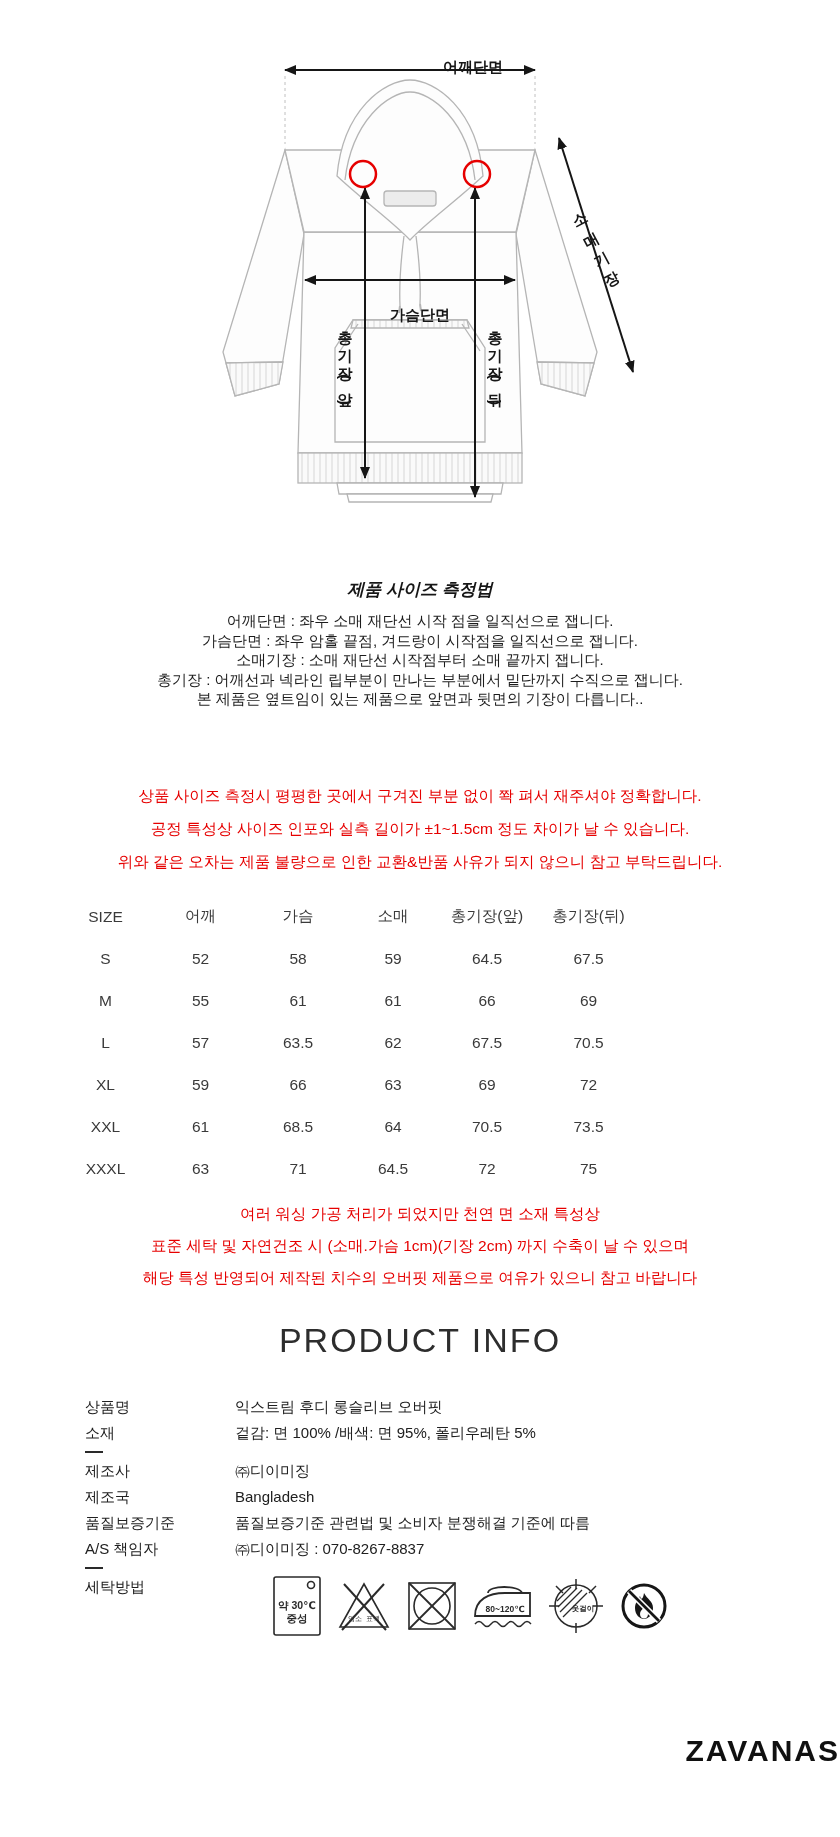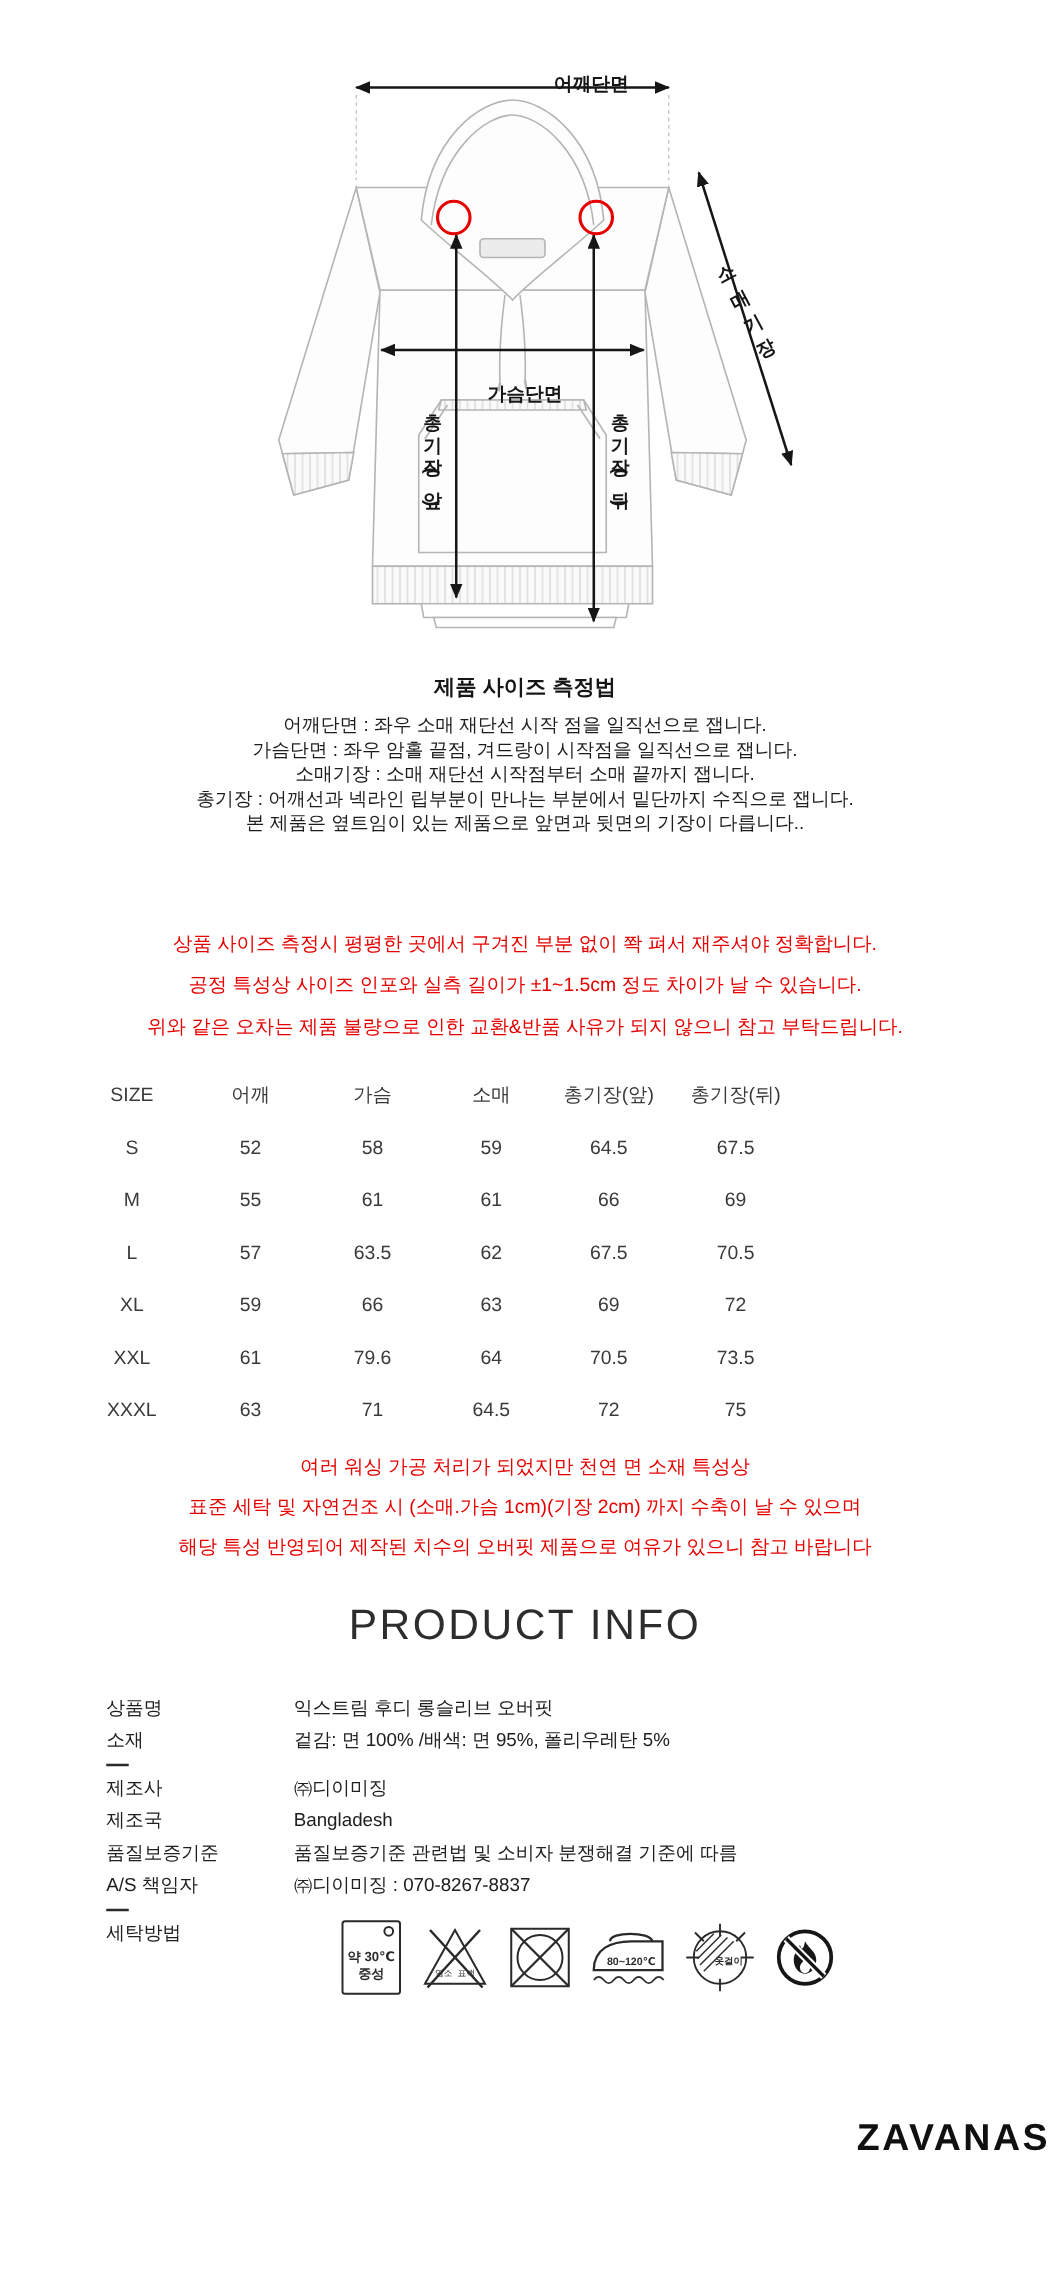--- a/index.html
+++ b/index.html
@@ -31,7 +31,7 @@
   .vlabel-sleeve { left:398px; top:146px; transform:rotate(-28deg); letter-spacing:7px; }
 
   
-  .measure-heading { text-align:center; font-size:17px; font-weight:700; color:#161616; }
+  .measure-heading { margin-top:40px; text-align:center; font-size:17px; font-weight:700; color:#161616;font-style:italic; }
   .measure-lines { margin-top:10px; text-align:center; font-size:15px; line-height:19.5px; color:#1c1c1c; }
   .warning-block { margin-top:70px; text-align:center; font-size:15.5px; line-height:33px; color:var(--red); }
 

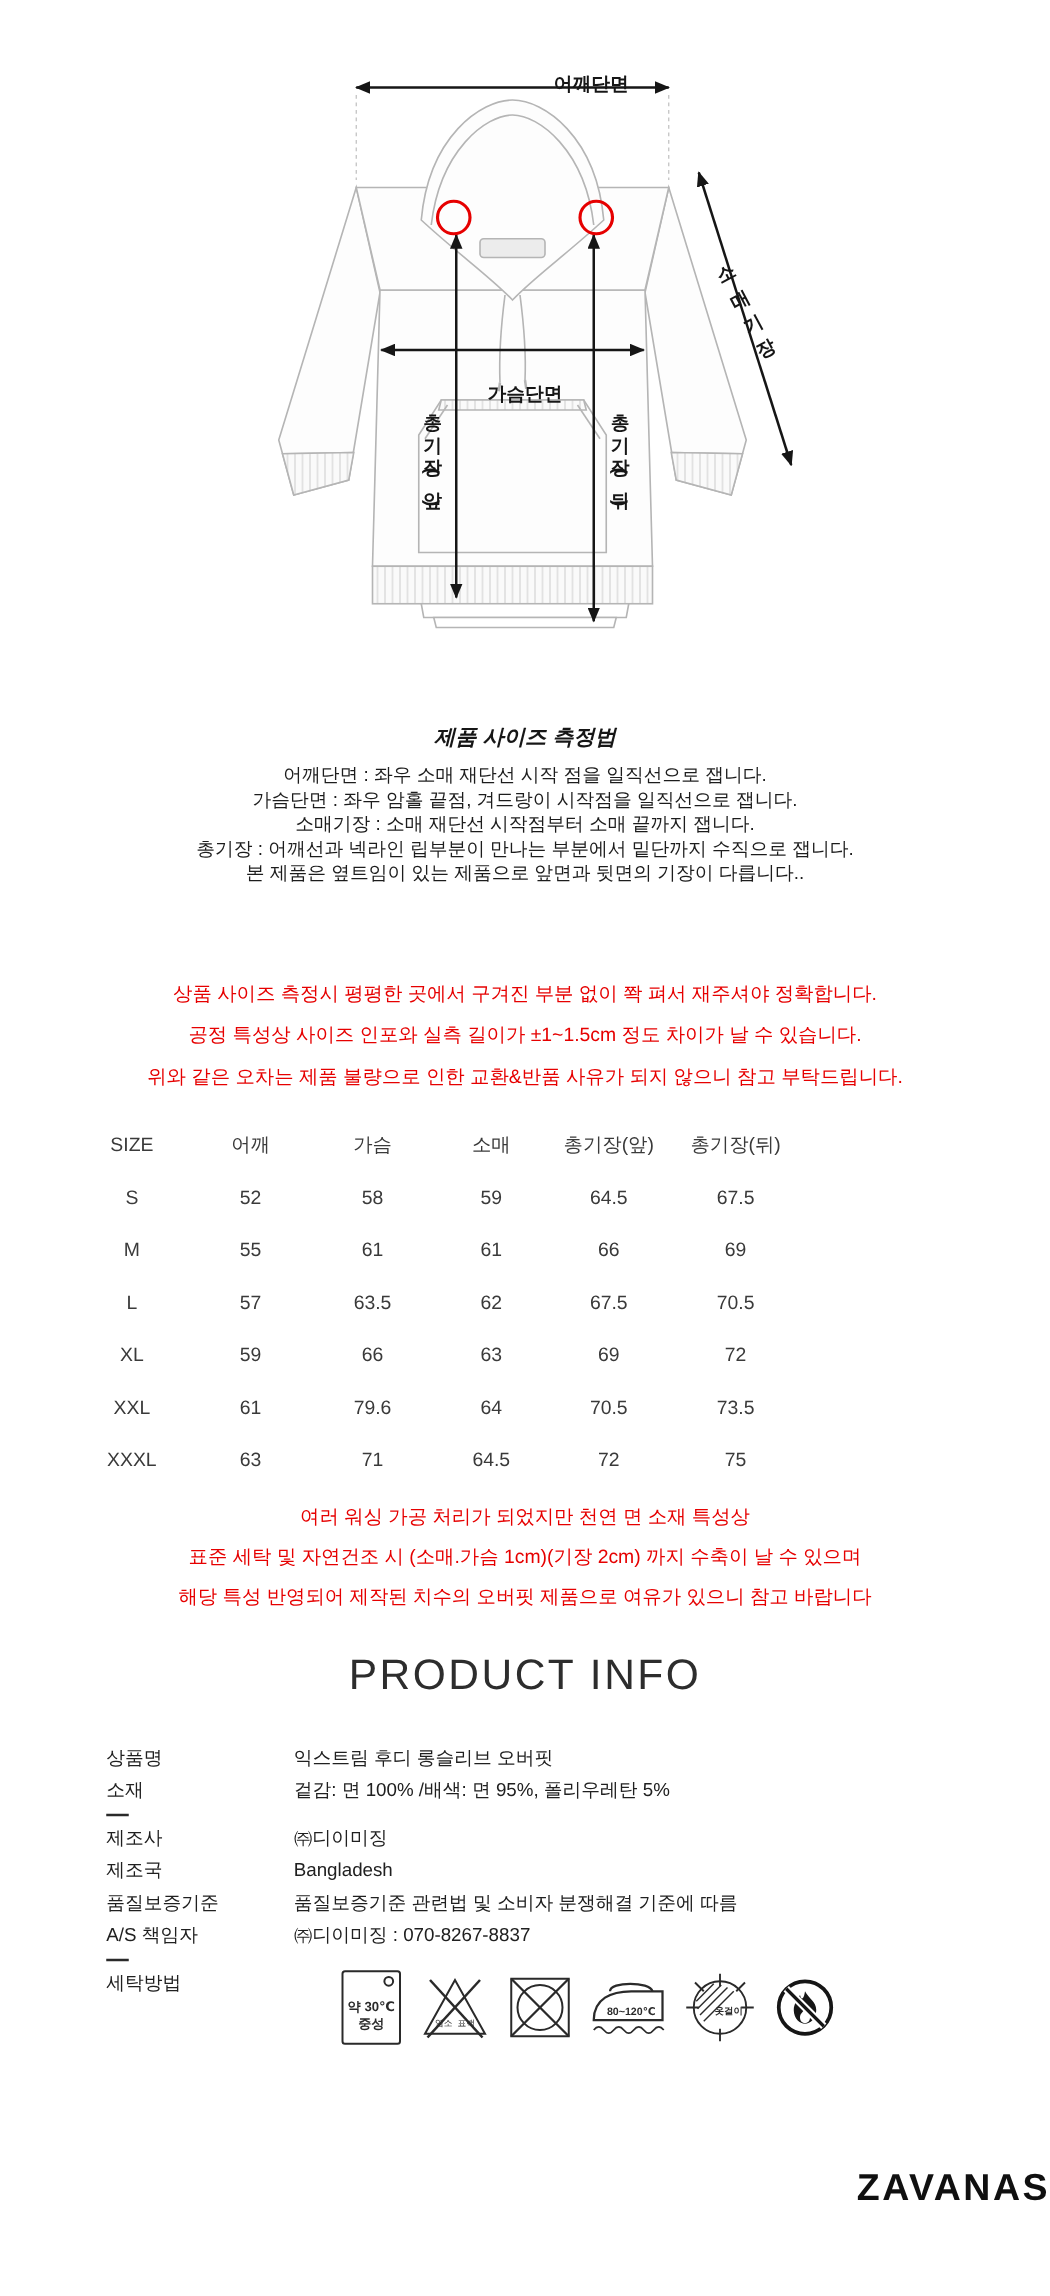--- a/index.html
+++ b/index.html
@@ -202,7 +202,7 @@
       <tr>
         <td>XXL</td>
         <td>61</td>
-        <td>79.6</td>
+        <td>68.5</td>
         <td>64</td>
         <td>70.5</td>
         <td>73.5</td>

